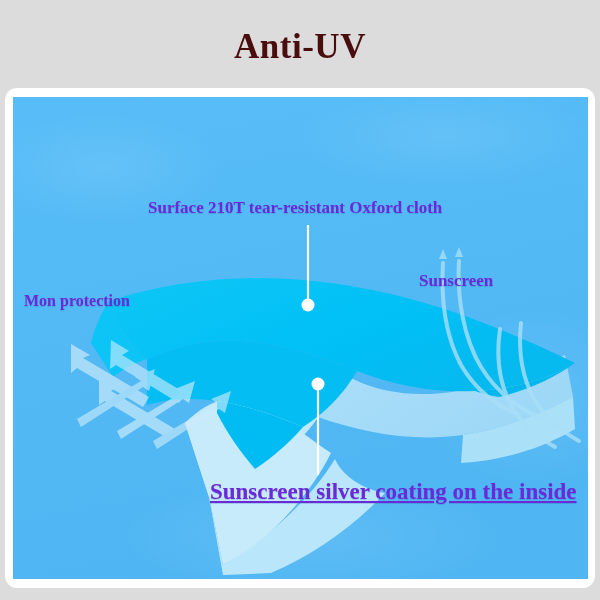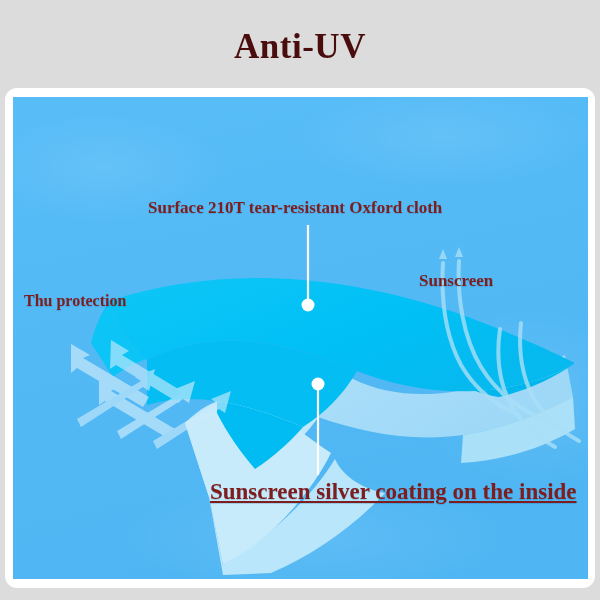--- a/index.html
+++ b/index.html
@@ -71,7 +71,7 @@
   
   .lbl {
     position: absolute;
-    color: #7f1d1d;
+    color: #6d28d9;
     font-family: "Liberation Serif", "DejaVu Serif", serif;
     font-weight: 700;
     white-space: nowrap;

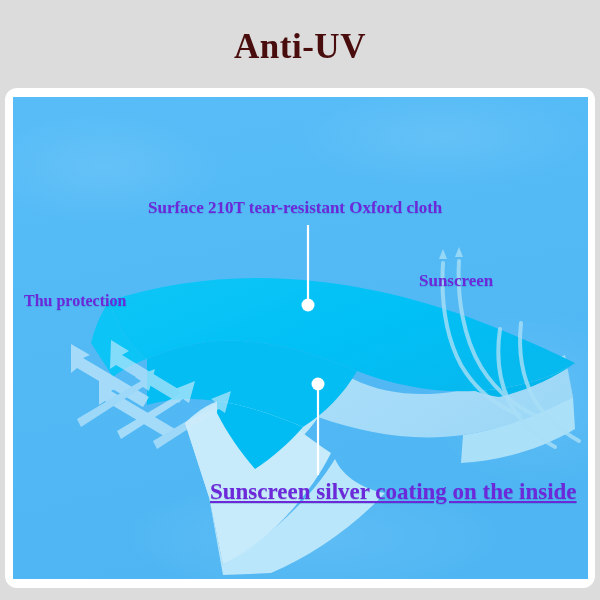--- a/index.html
+++ b/index.html
@@ -282,7 +282,7 @@
 
   <div class="lbl lbl-surface">Surface 210T tear-resistant Oxford cloth</div>
   <div class="lbl lbl-coating">Sunscreen silver coating on the inside</div>
-  <div class="lbl lbl-sun">Thu protection</div>
+  <div class="lbl lbl-sun">Mon protection</div>
   <div class="lbl lbl-wind">Sunscreen</div>
 
 </div>

